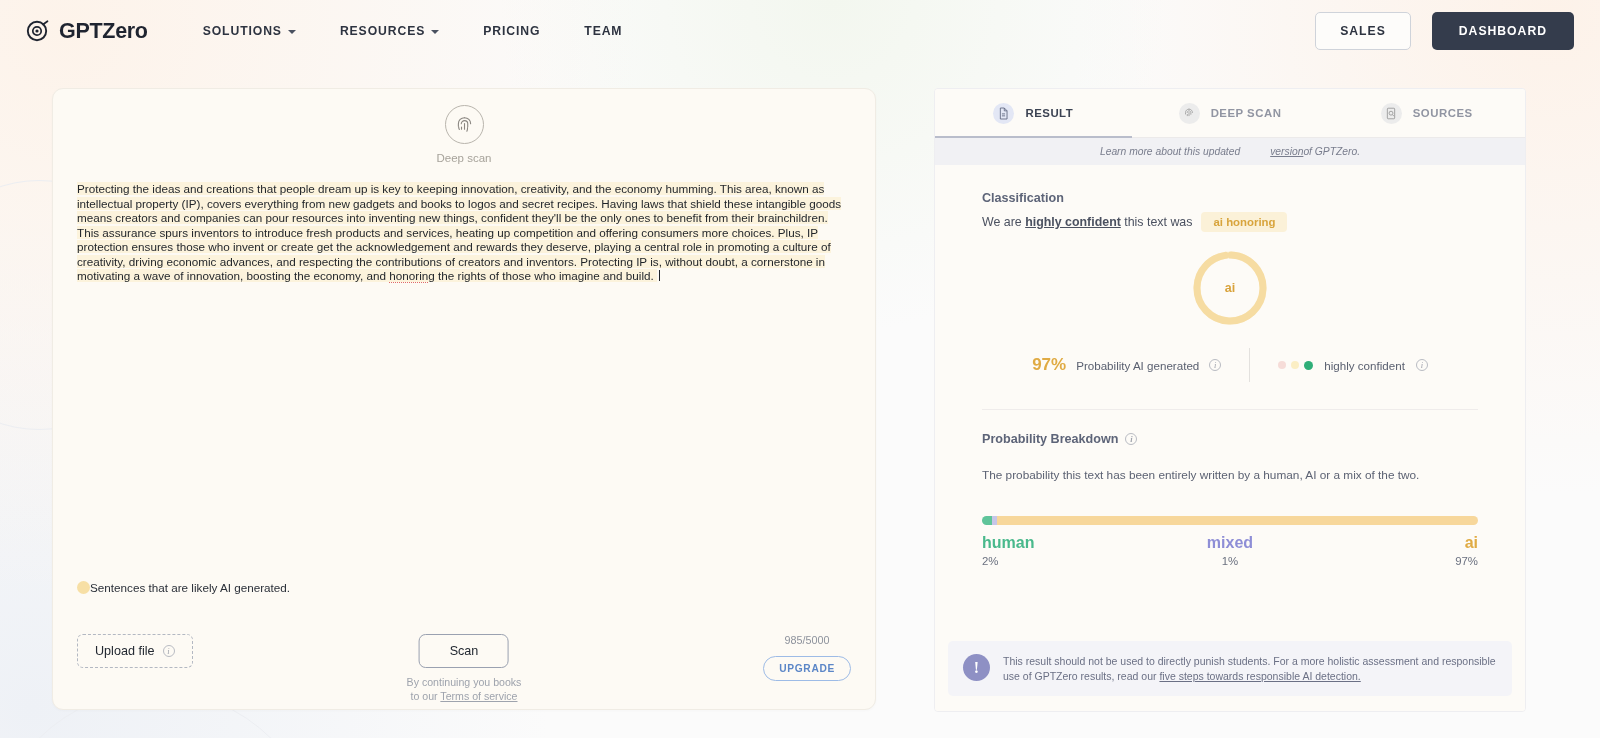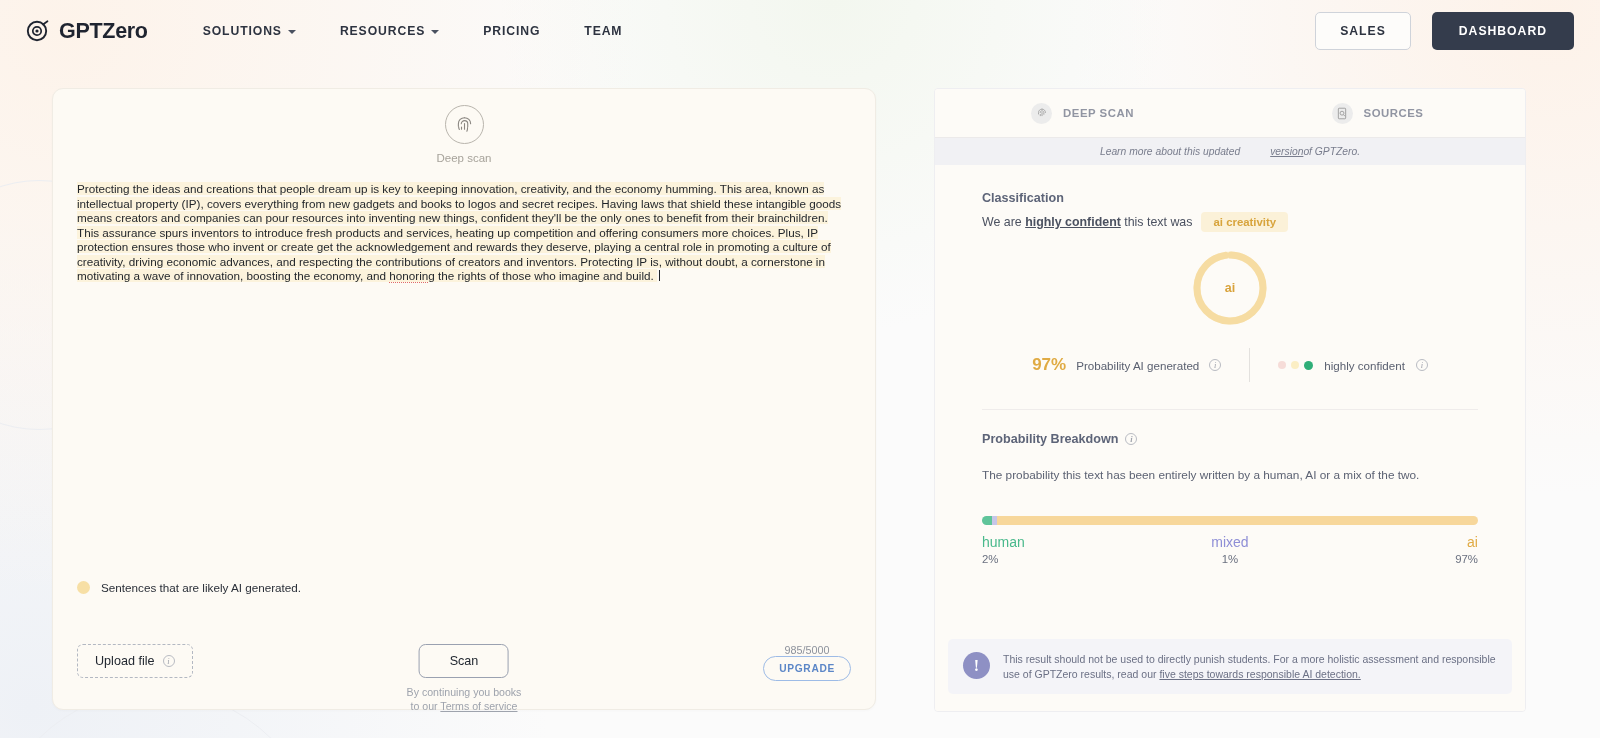--- a/index.html
+++ b/index.html
@@ -490,6 +490,16 @@
   <div class="result-panel">
 
     <div class="tabs">
+      <div class="tab active">
+        <span class="tab-icon">
+          <svg width="11" height="13" viewBox="0 0 14 16" fill="none" stroke="#5f6picked">
+            <path d="M3 1h5l3.5 3.5V15H3z" fill="none" stroke="#5f6780" stroke-width="1.1"></path>
+            <path d="M8 1v3.6h3.4" fill="none" stroke="#5f6780" stroke-width="1.1"></path>
+            <path d="M5 8.5h4M5 11h4" stroke="#5f6780" stroke-width="1.1"></path>
+          </svg>
+        </span>
+        <span>RESULT</span>
+      </div>
       <div class="tab">
         <span class="tab-icon">
           <svg width="12" height="12" viewBox="0 0 24 24" fill="none" stroke="#9a9a9a" stroke-width="1.6" stroke-linecap="round">

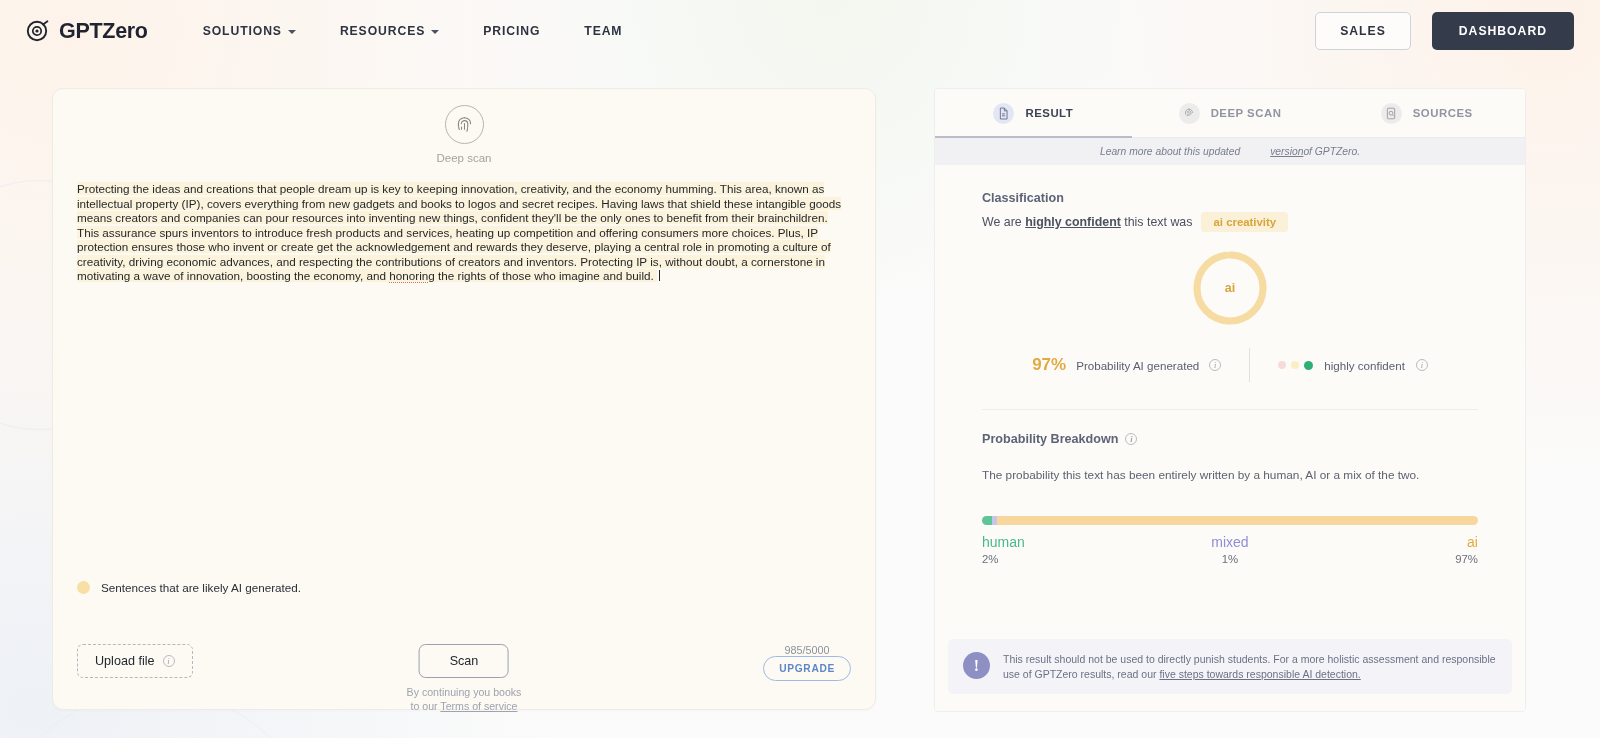--- a/index.html
+++ b/index.html
@@ -537,7 +537,7 @@
 
         <div class="class-line">
           <span><span>We are </span><u>highly confident</u><span> this text was</span></span>
-          <span class="badge-ai">ai creativity</span>
+          <span class="badge-ai">ai honoring</span>
         </div>
 
         <div class="gauge-wrap">

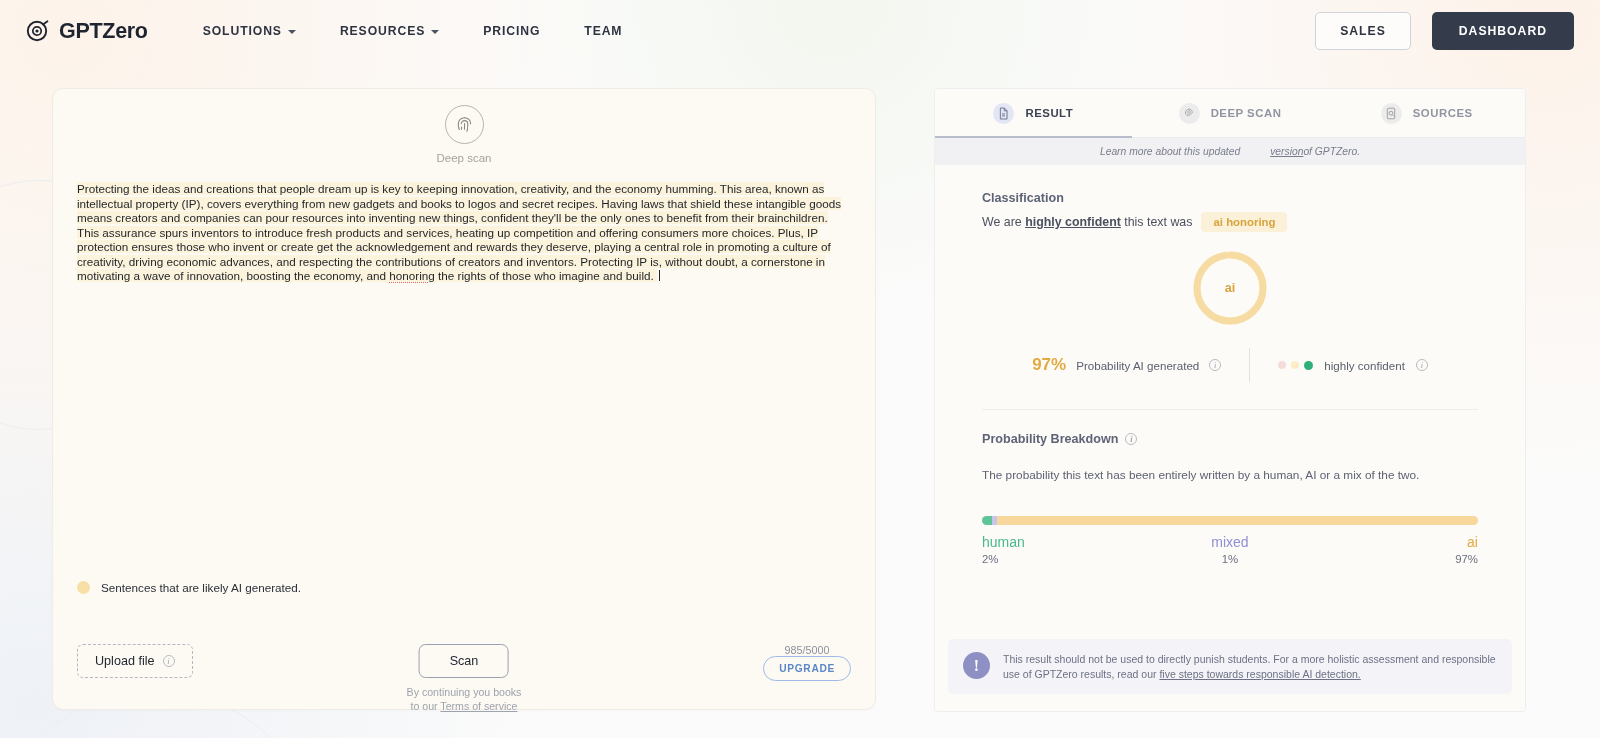--- a/index.html
+++ b/index.html
@@ -367,7 +367,7 @@
   .bar-lab { flex: 1; text-align: center; }
   .bar-lab.l { text-align: left; }
   .bar-lab.r { text-align: right; }
-  .bl-name { font-size: 14px; font-weight: normal; }
+  .bl-name { font-size: 16px; font-weight: bold; }
   .bl-pct { font-size: 11.4px; color: #6b7180; margin-top: 3px; }
   .c-human { color: #49b98c; }
   .c-mixed { color: #8e8ed6; }

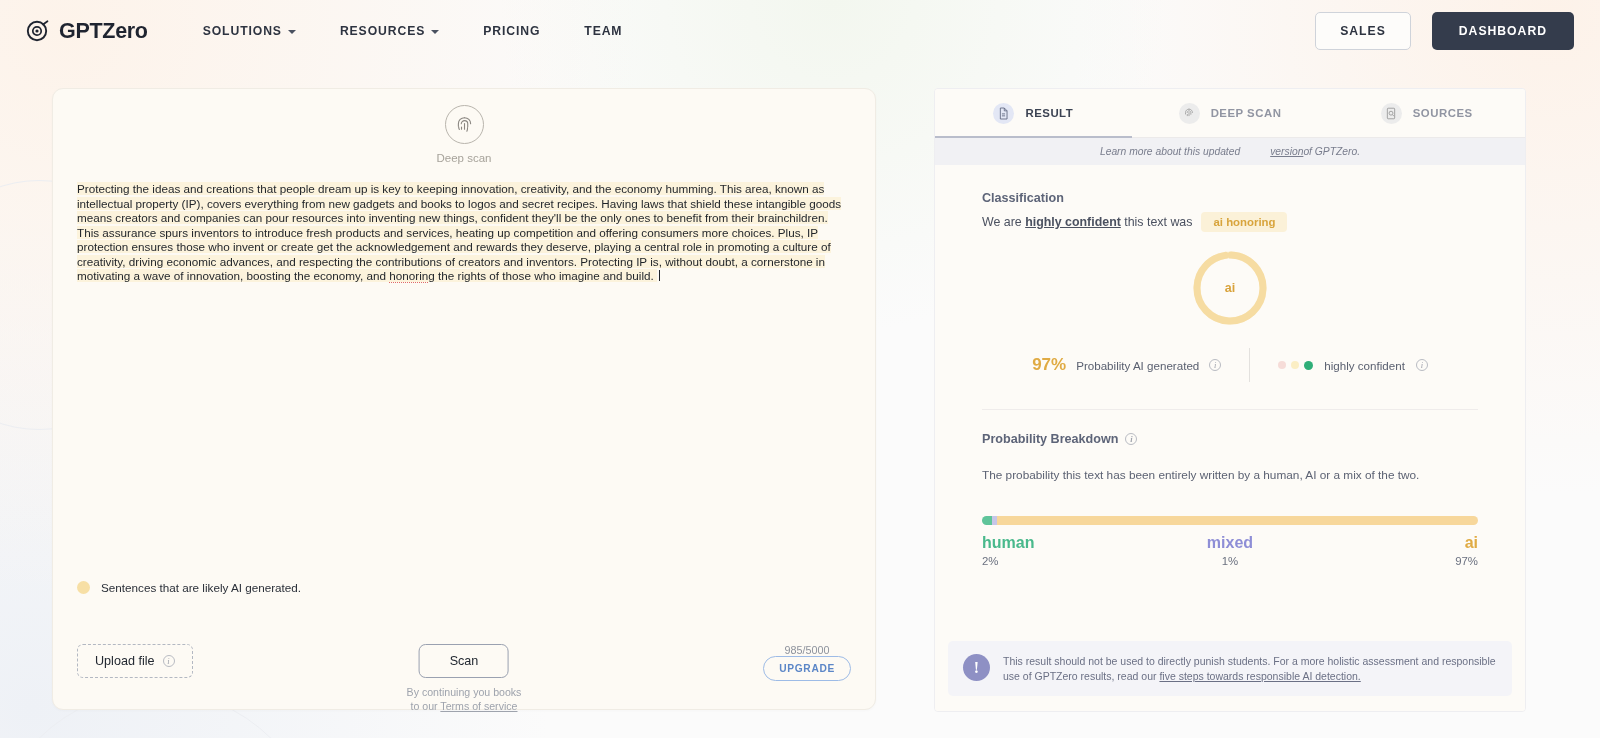--- a/index.html
+++ b/index.html
@@ -157,7 +157,7 @@
     position: absolute;
     left: 24px;
     bottom: 115px;
-    display: flex; align-items: center; gap: 11px;
+    display: flex; align-items: center; 
   }
   .legend-dot {
     width: 13px; height: 13px; border-radius: 50%;

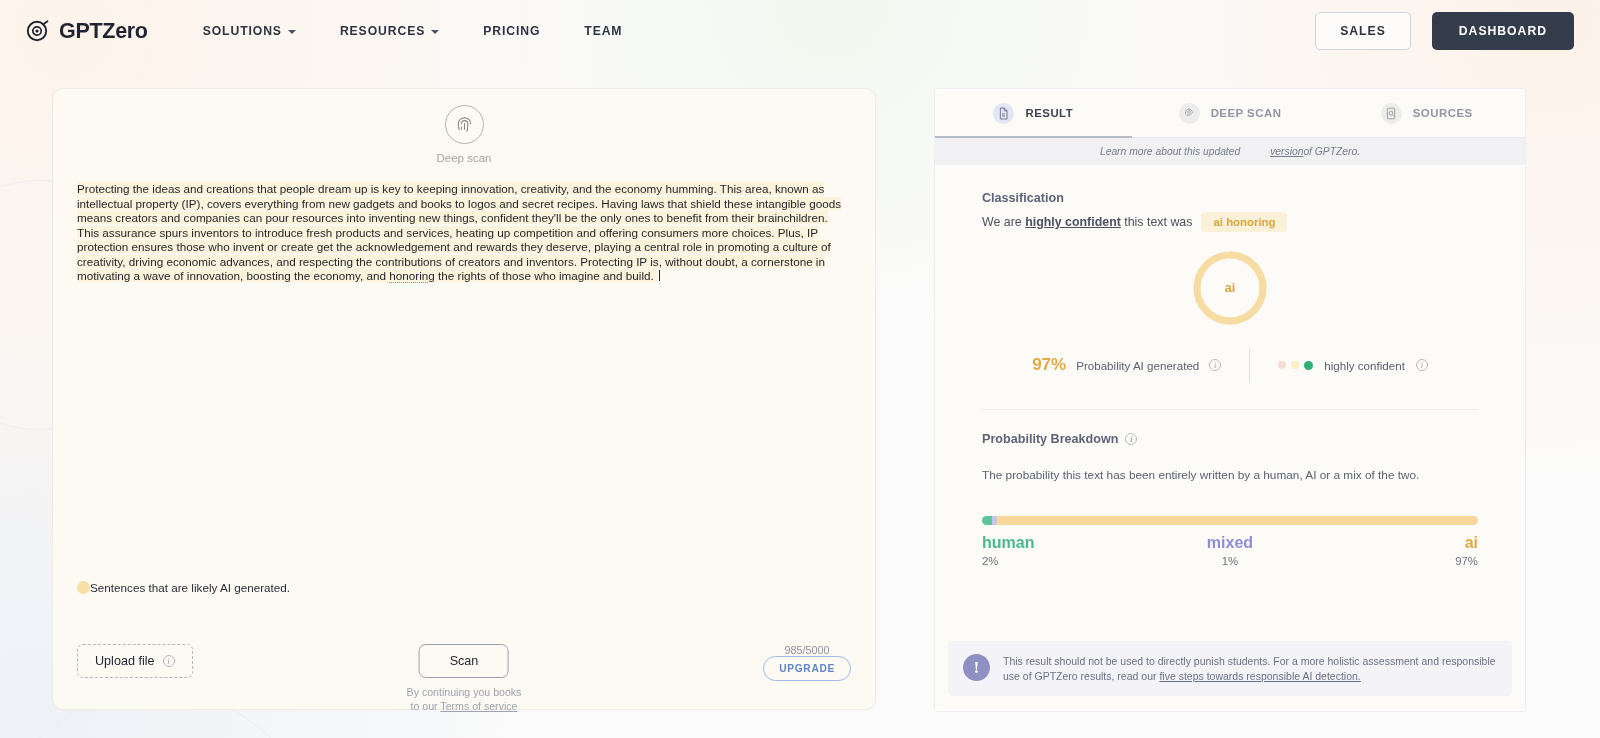--- a/index.html
+++ b/index.html
@@ -223,6 +223,7 @@
   }
   .quota-count { font-size: 10.8px; color: #8d929c; }
   .upgrade-btn {
+    margin-top: 10px;
     border: 1px solid #9dbbe6;
     border-radius: 13px;
     background: transparent;

